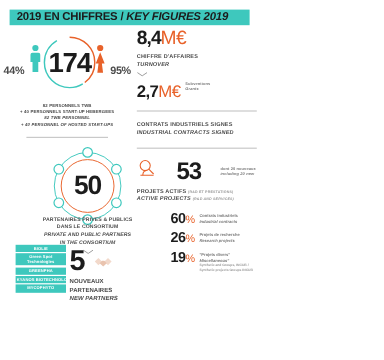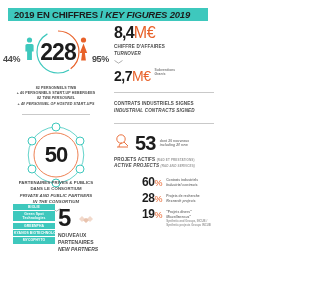--- a/index.html
+++ b/index.html
@@ -147,7 +147,7 @@
           <circle cx="26" cy="26" r="21" fill="none" stroke="#3ec8bd" stroke-width="1.2" stroke-dasharray="66 66" stroke-dashoffset="-54" transform="rotate(-90 26 26)"></circle>
         </svg>
       </div>
-      <div class="donut-num">228</div>
+      <div class="donut-num">174</div>
 
       <div class="fig-icon fig-left">
         <svg width="9" height="24" viewBox="0 0 9 24">

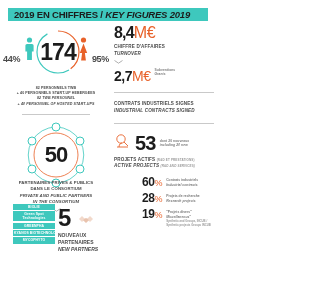--- a/index.html
+++ b/index.html
@@ -62,7 +62,7 @@
   }
 
   
-  .net-block { position: relative; height: 76px; margin-top: 2px; }
+  .net-block { position: relative; height: 76px; margin-top: 2px; margin-left: 17px; }
   .net-wrap { position: absolute; left: 23px; top: 0; width: 66px; height: 66px; }
   .net-num {
     position: absolute; left: 23px; top: 0; width: 66px; height: 66px;

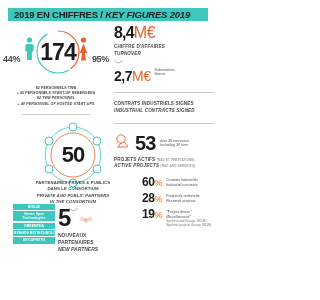--- a/index.html
+++ b/index.html
@@ -117,7 +117,7 @@
   .row-inline { display: flex; align-items: flex-start; gap: 4px; }
   .r-divider { height: 1px; background: #c9c9c9; margin: 8px 2px 8px 0; }
 
-  .proj-row { display: flex; align-items: center; gap: 4px; }
+  .proj-row { display: flex; align-items: center; gap: 16px; }
   .proj-num { font-size: 20px; font-weight: bold; color: #1c1c1c; letter-spacing: -0.8px; }
 
   .pct-row { display: flex; align-items: flex-start; gap: 4px; margin-top: 4px; padding-left: 28px; }

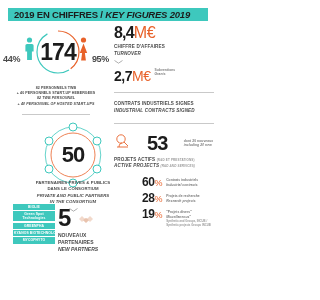--- a/index.html
+++ b/index.html
@@ -305,7 +305,7 @@
         </span>
       </div>
       <div class="pct-row">
-        <span class="pct-big"><span>28</span><span class="sym">%</span></span>
+        <span class="pct-big"><span>26</span><span class="sym">%</span></span>
         <span class="pct-txt">
           <span style="display:block">Projets de recherche</span>
           <span class="en" style="display:block">Research projects</span>

